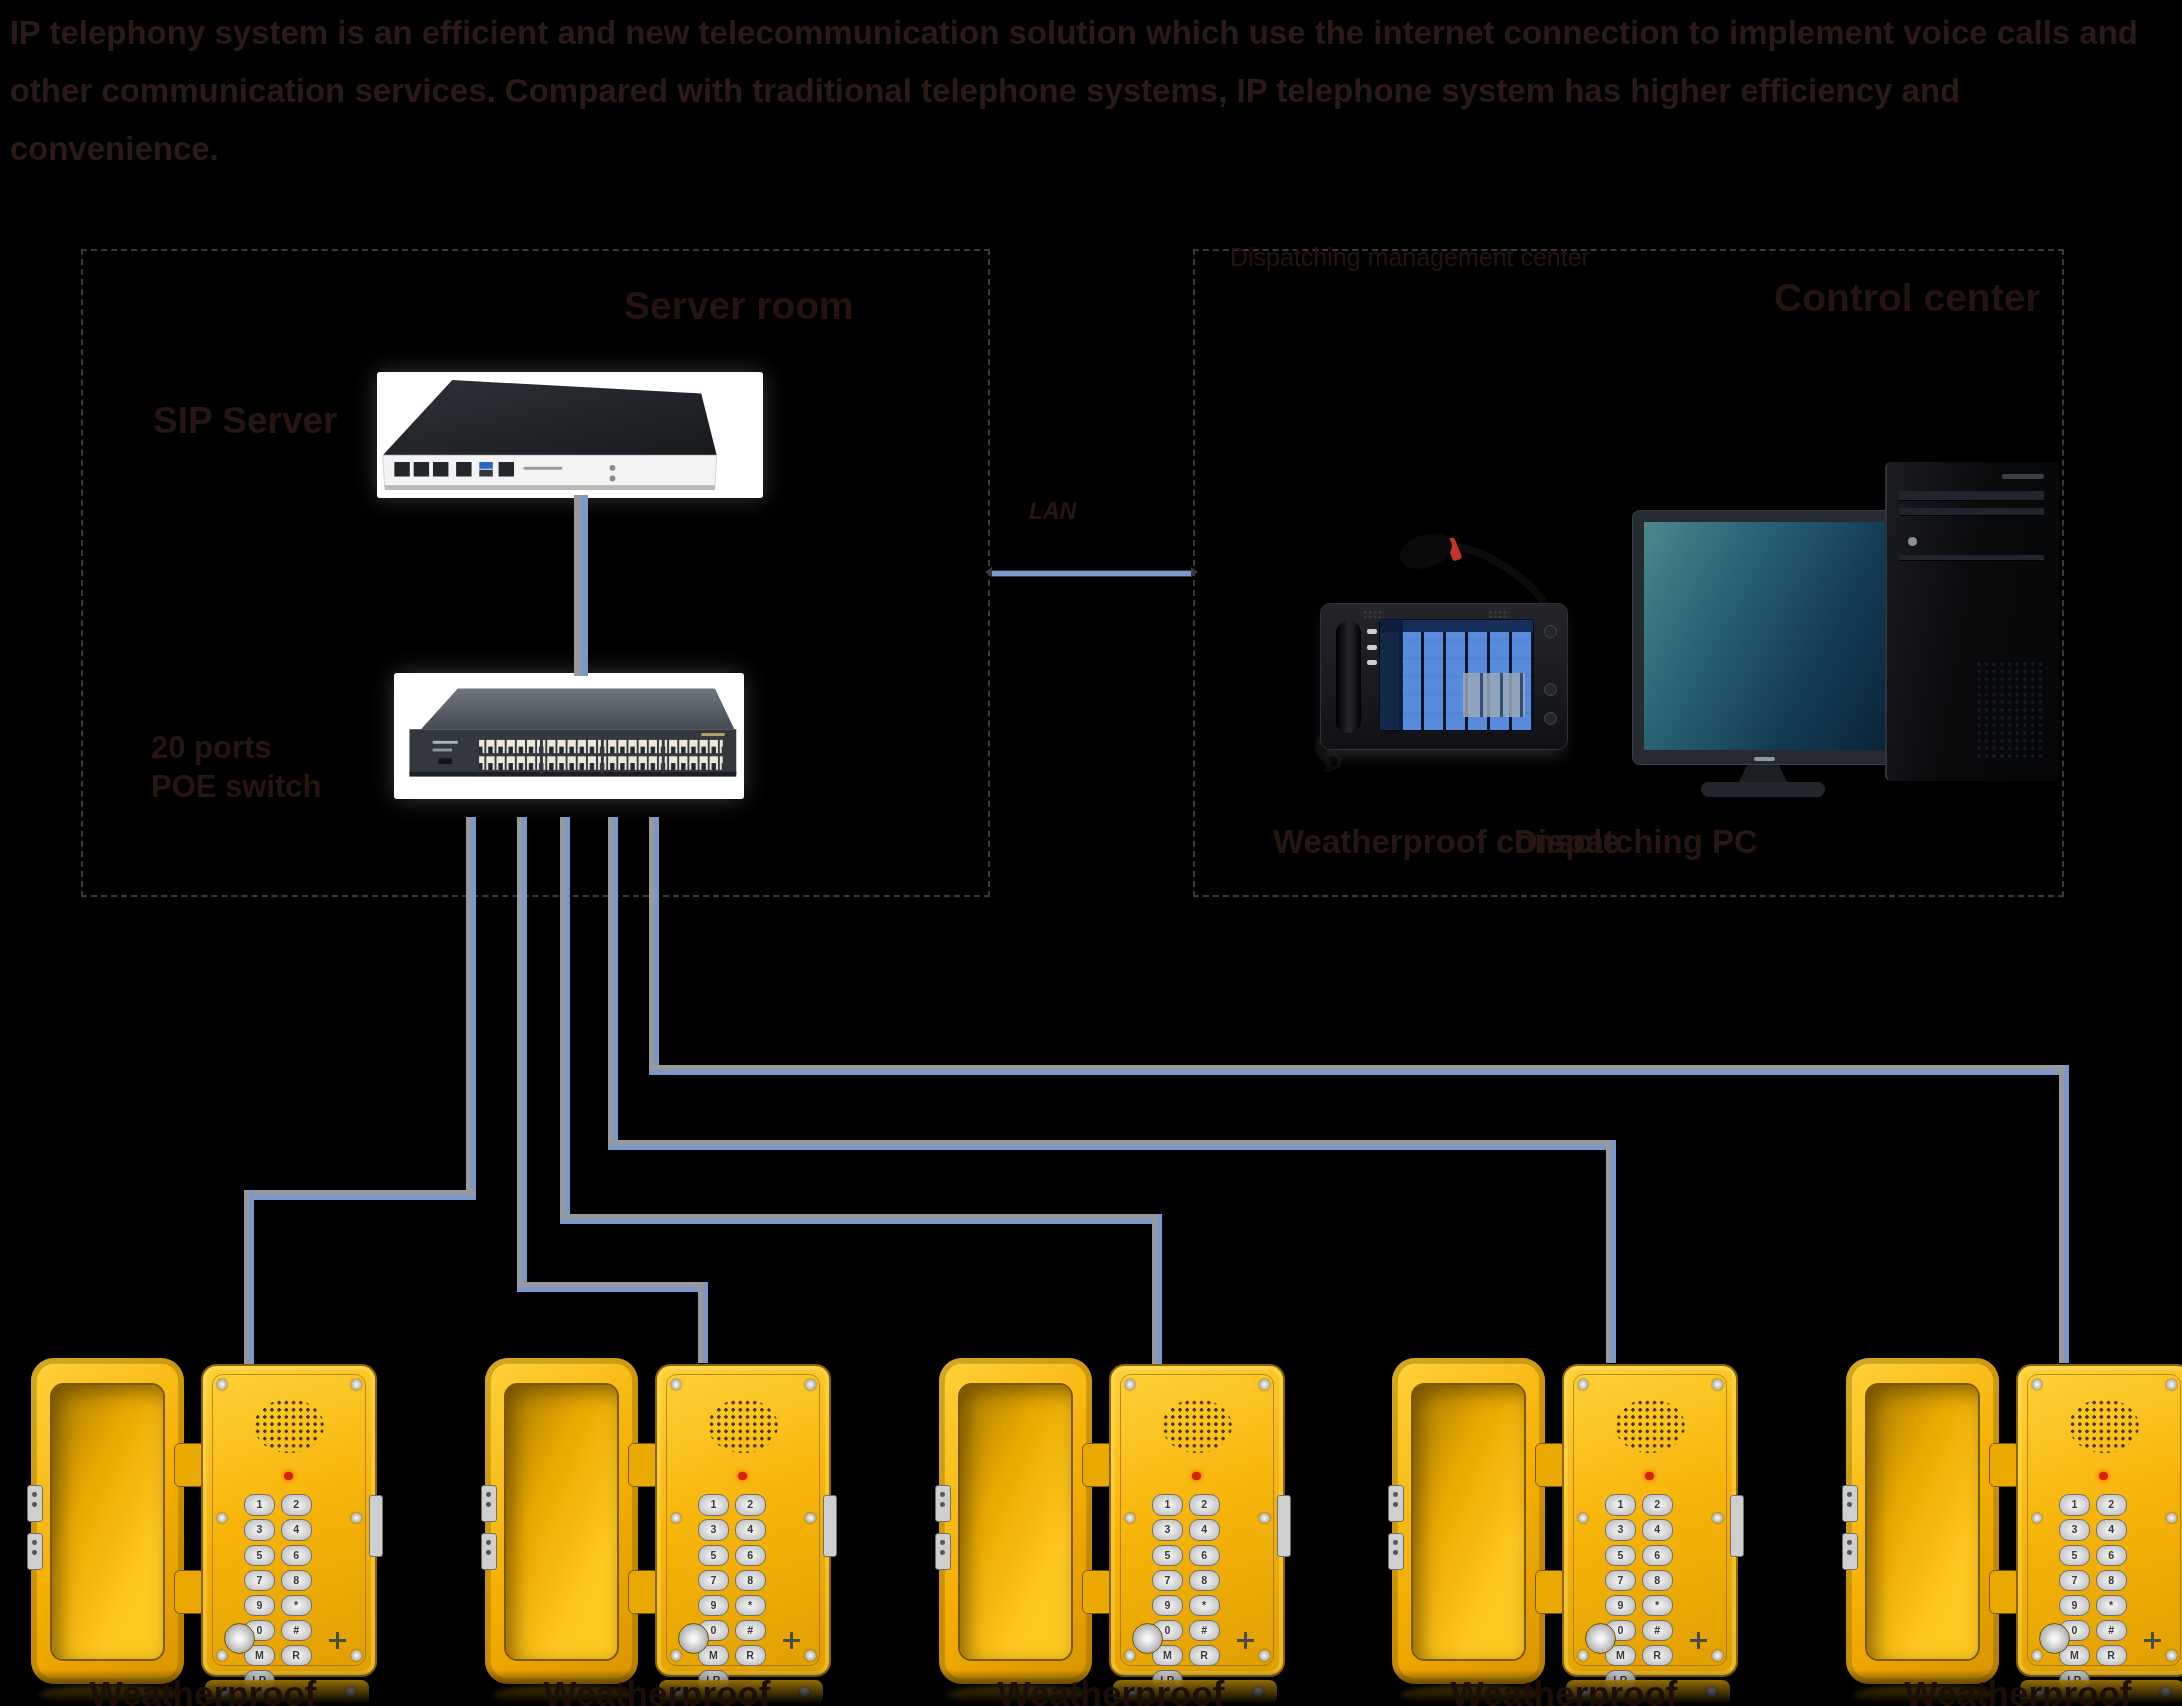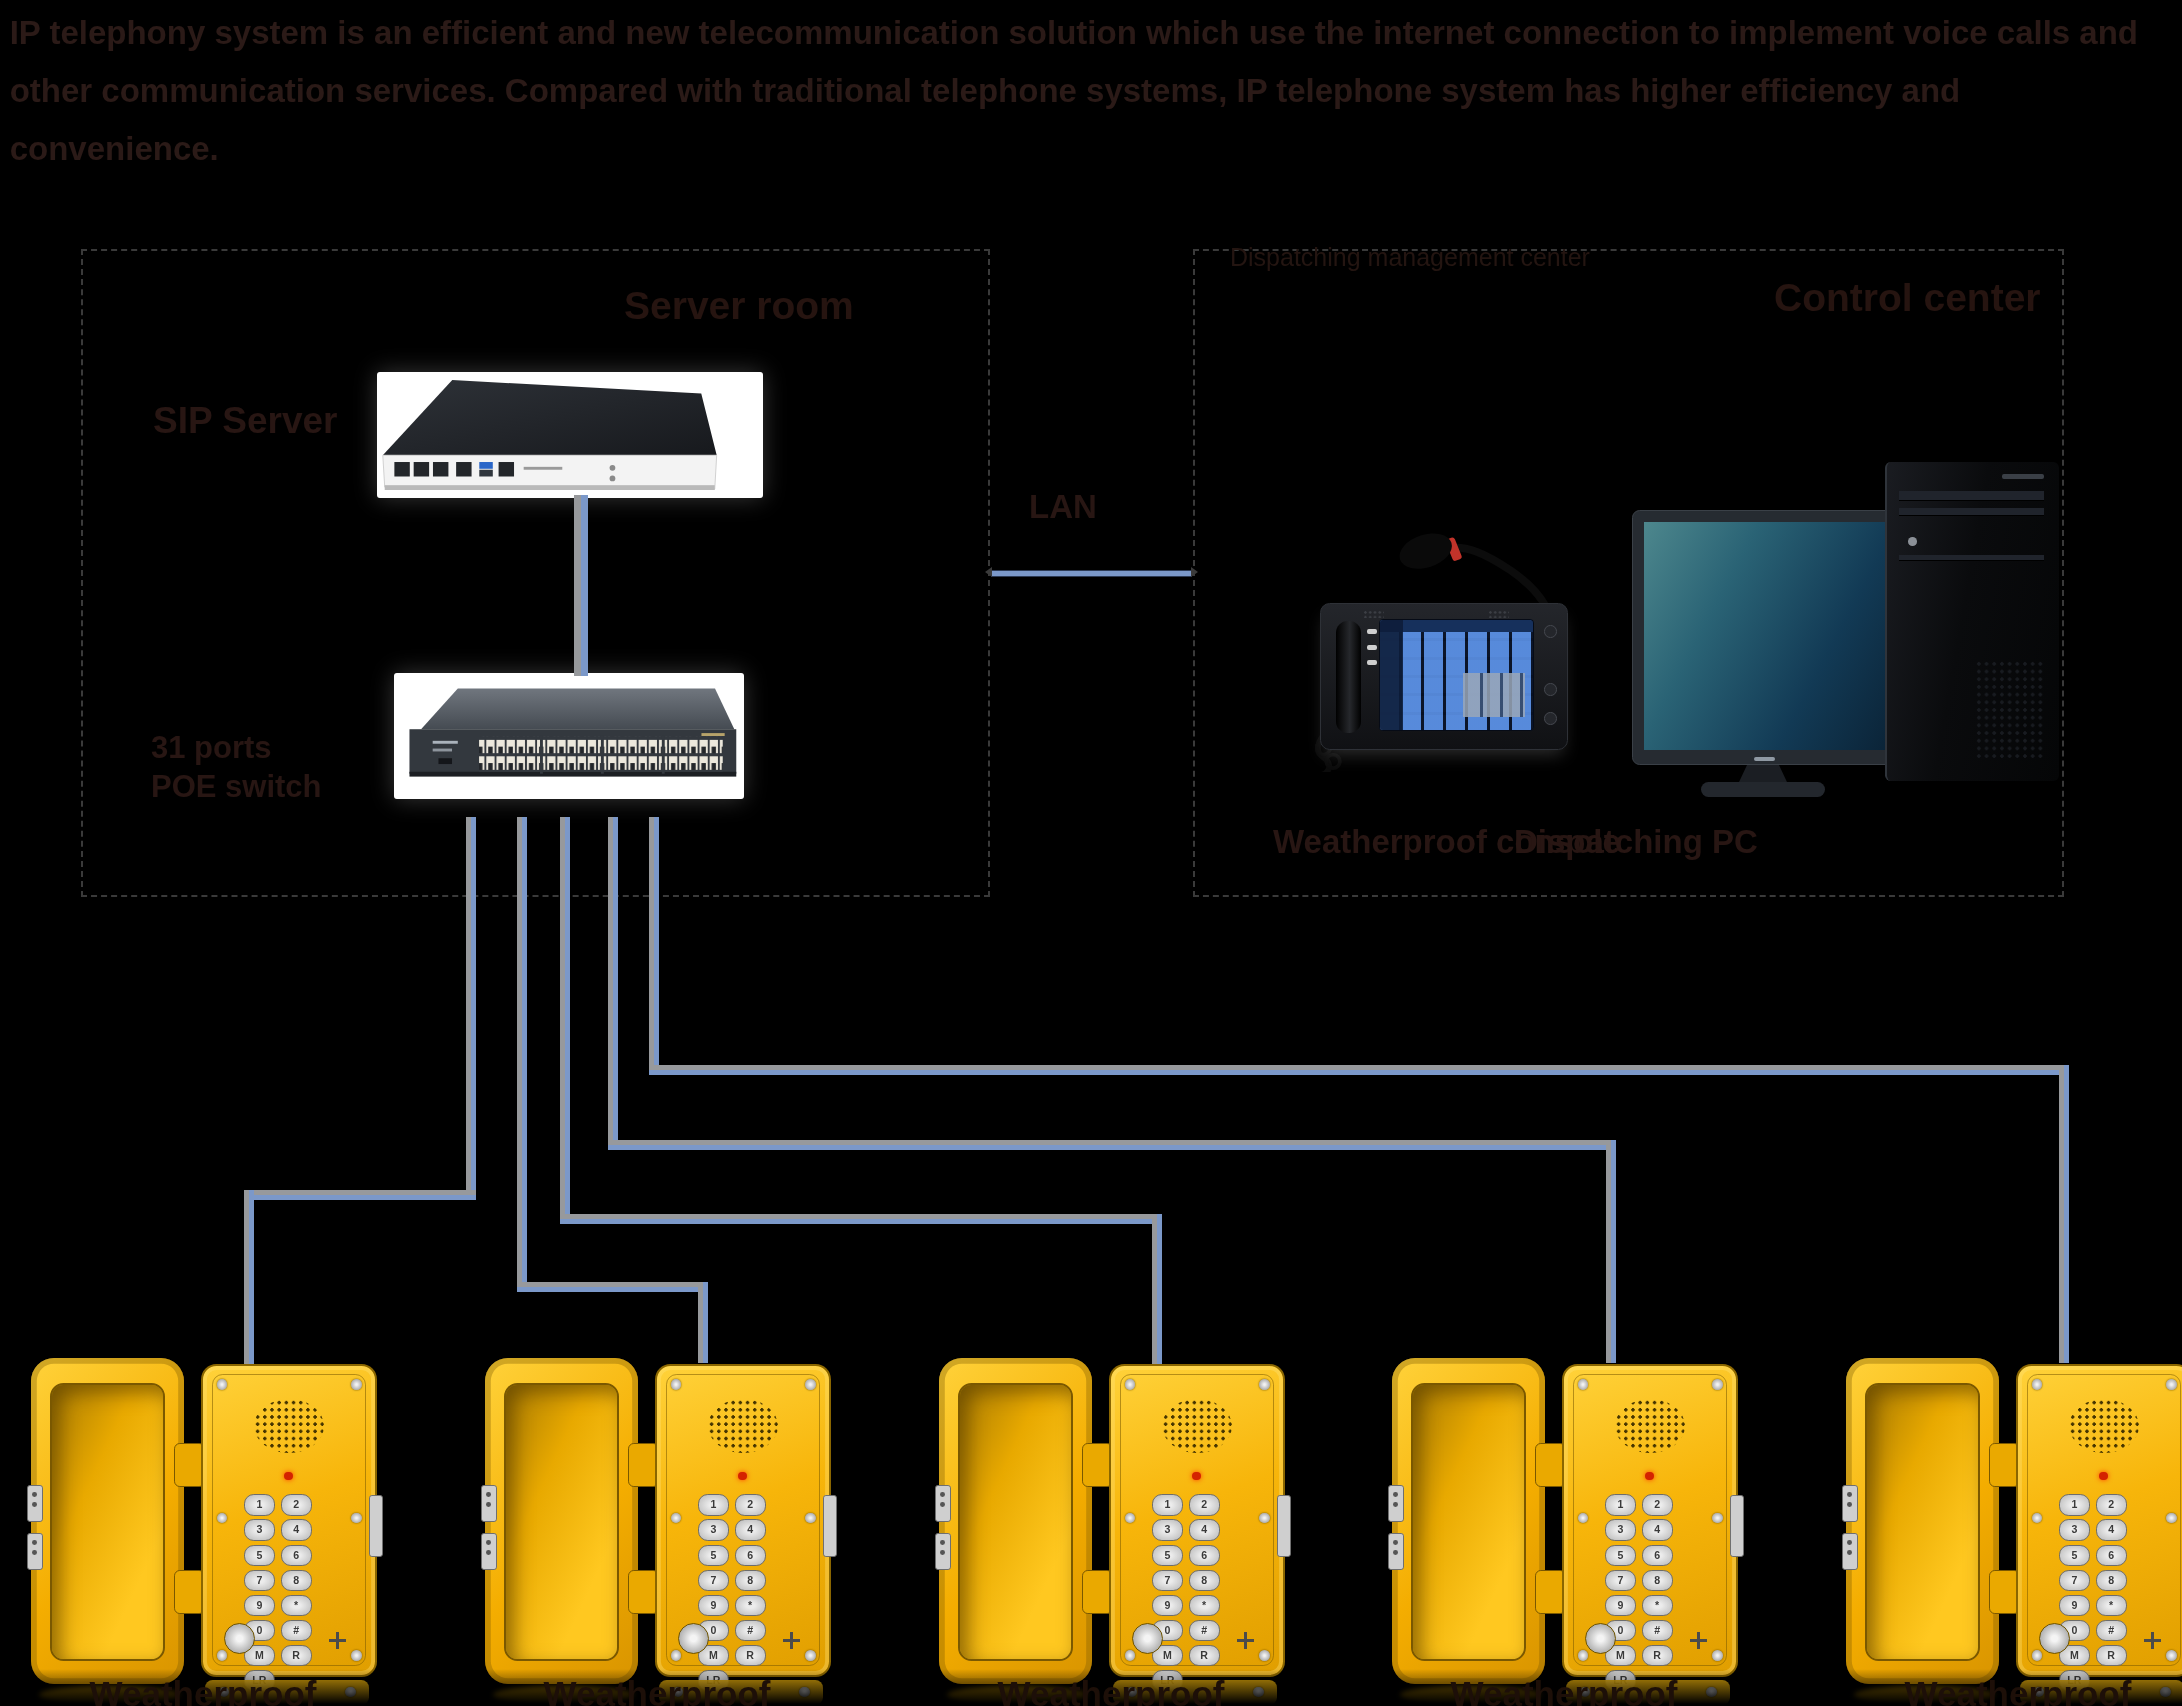--- a/index.html
+++ b/index.html
@@ -20,7 +20,7 @@
   .lbl{position:absolute;color:#281613;font-weight:bold;}
   .lbl-sip{left:153px;top:400px;font-size:37px;}
   .lbl-poe{left:151px;top:728px;width:179px;font-size:31px;line-height:39px;}
-  .lbl-lan{left:1029px;top:488px;font-size:33px;}
+  .lbl-lan{left:1029px;top:498px;font-size:23px;font-style:italic;}
   .lbl-console{left:1273px;top:823px;font-size:33px;}
   .lbl-pc{left:1514px;top:823px;font-size:33px;}
   

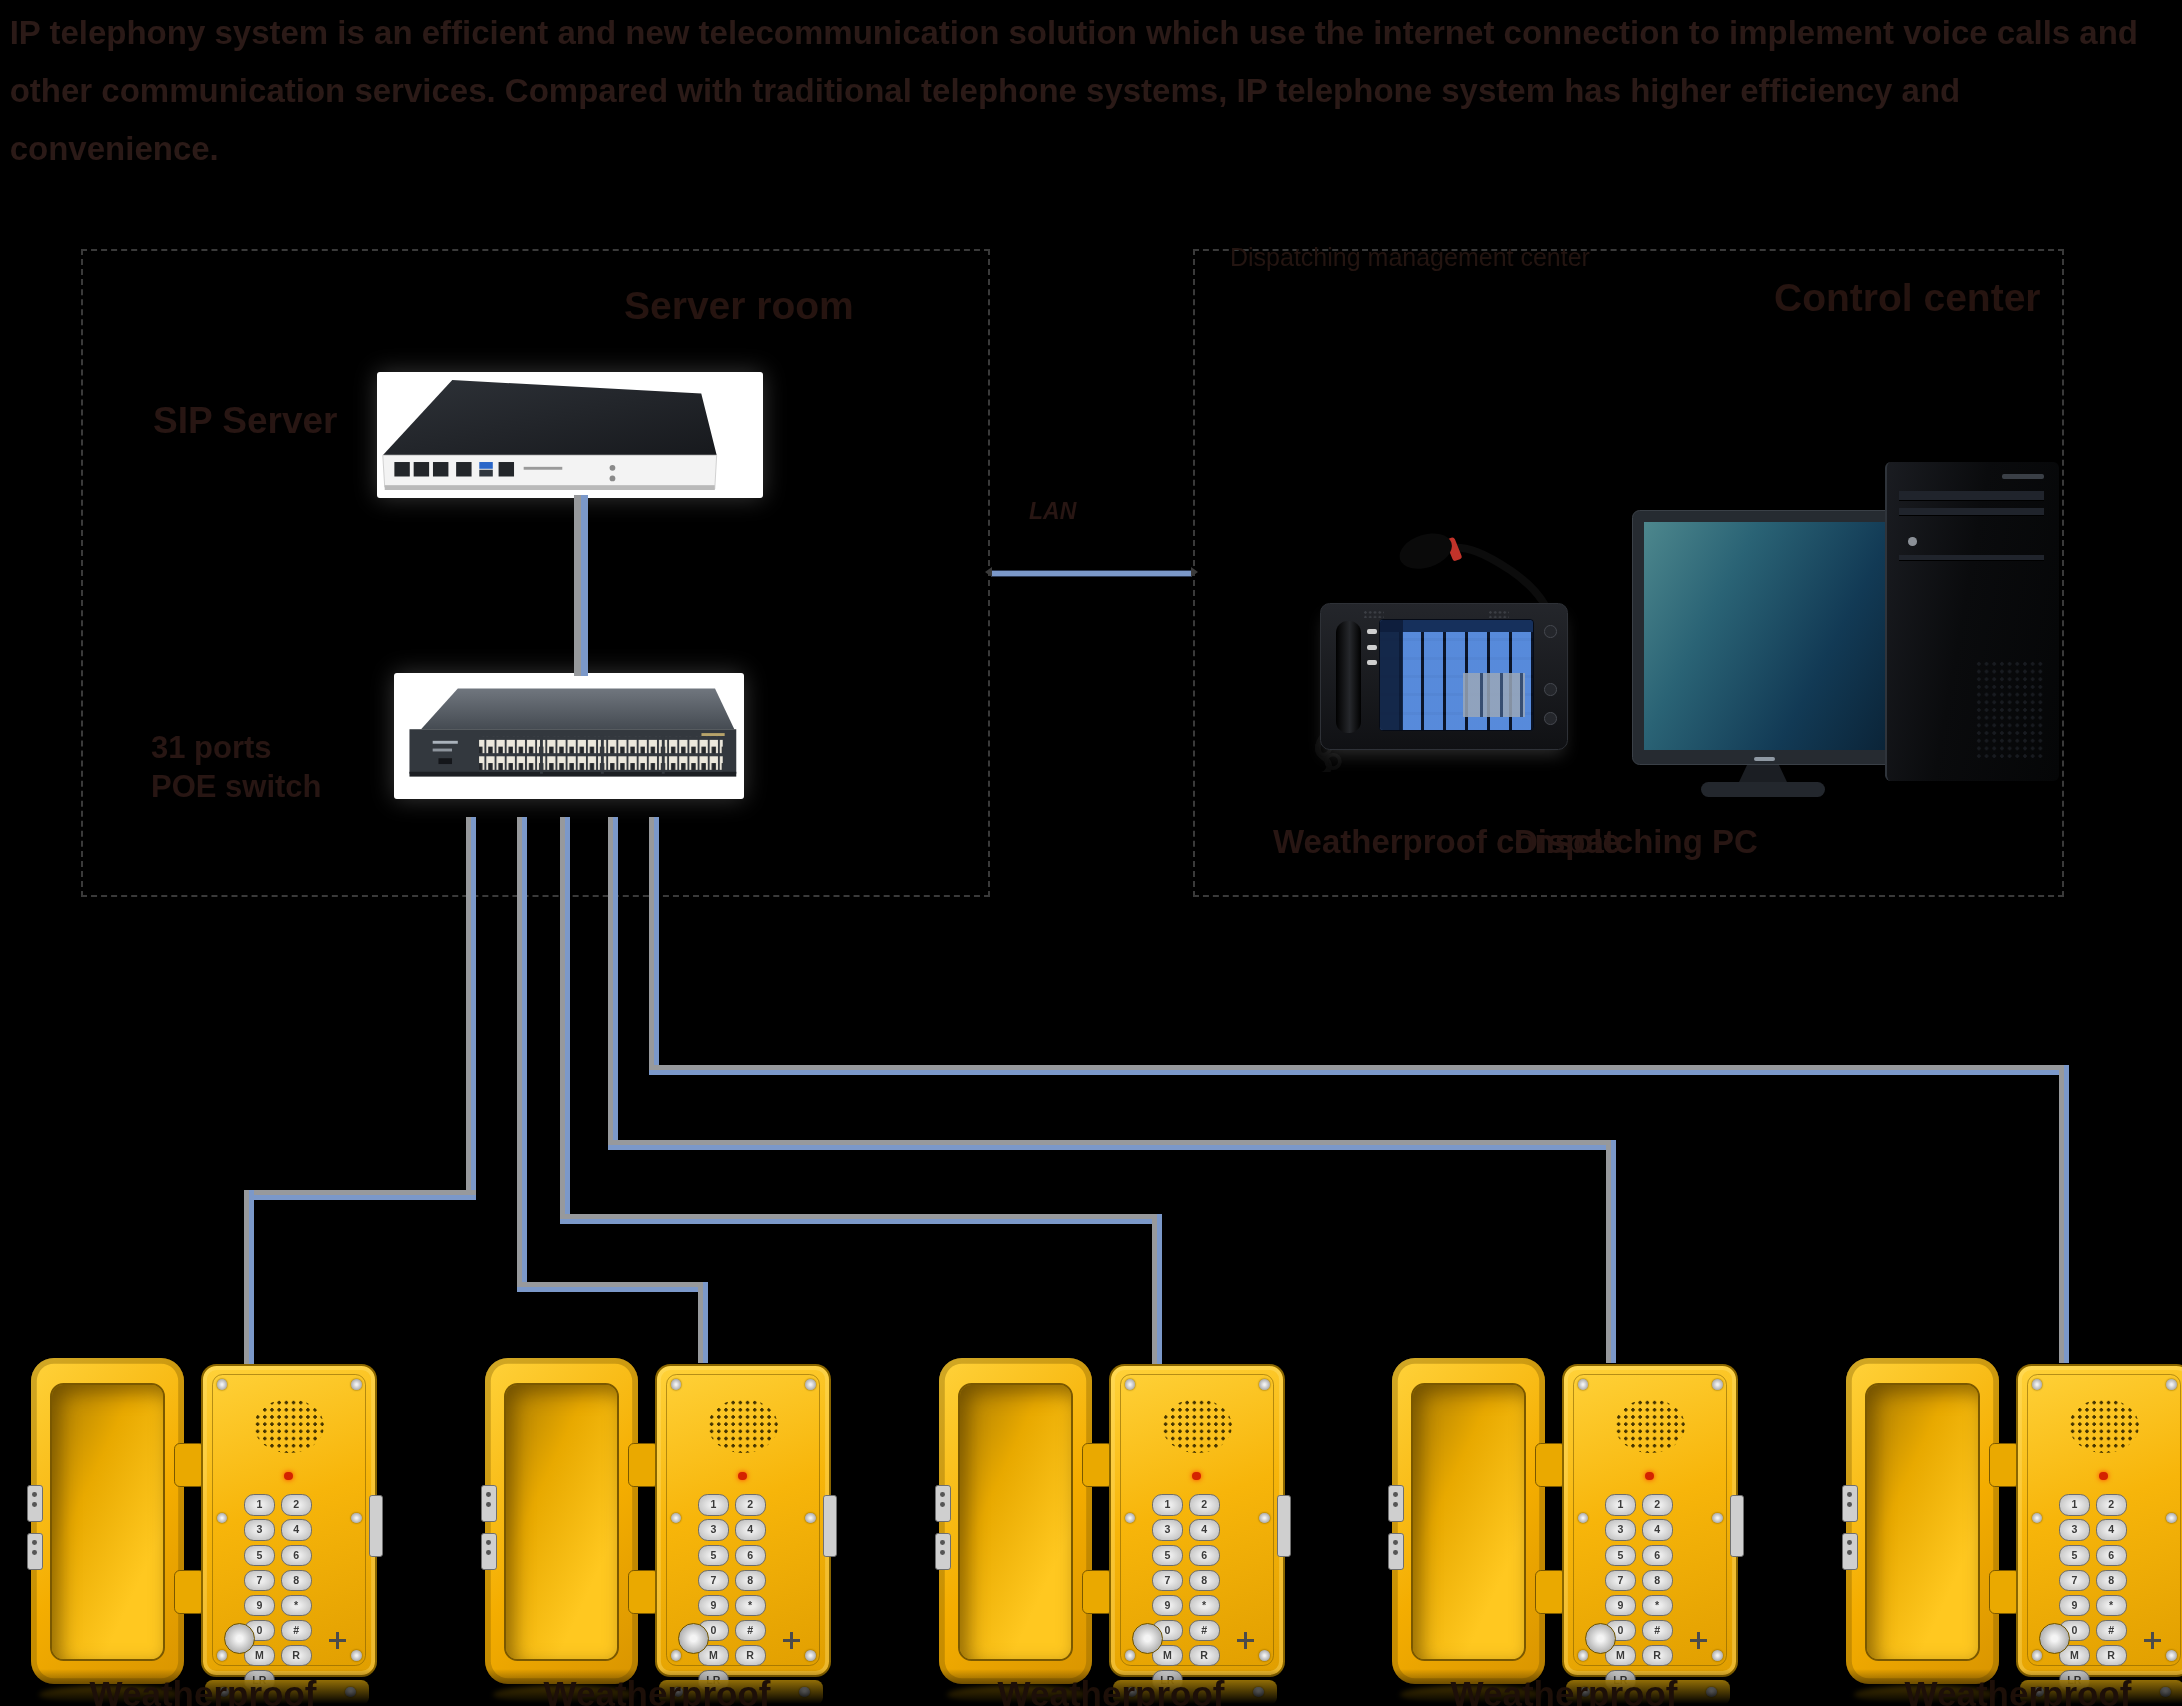--- a/index.html
+++ b/index.html
@@ -140,7 +140,7 @@
   </div>
 
   <span class="lbl lbl-sip">SIP Server</span>
-  <span class="lbl lbl-poe">31 ports POE switch</span>
+  <span class="lbl lbl-poe">20 ports POE switch</span>
   <span class="lbl lbl-lan">LAN</span>
   <span class="lbl lbl-console">Weatherproof console</span>
   <span class="lbl lbl-pc">Dispatching PC</span>

